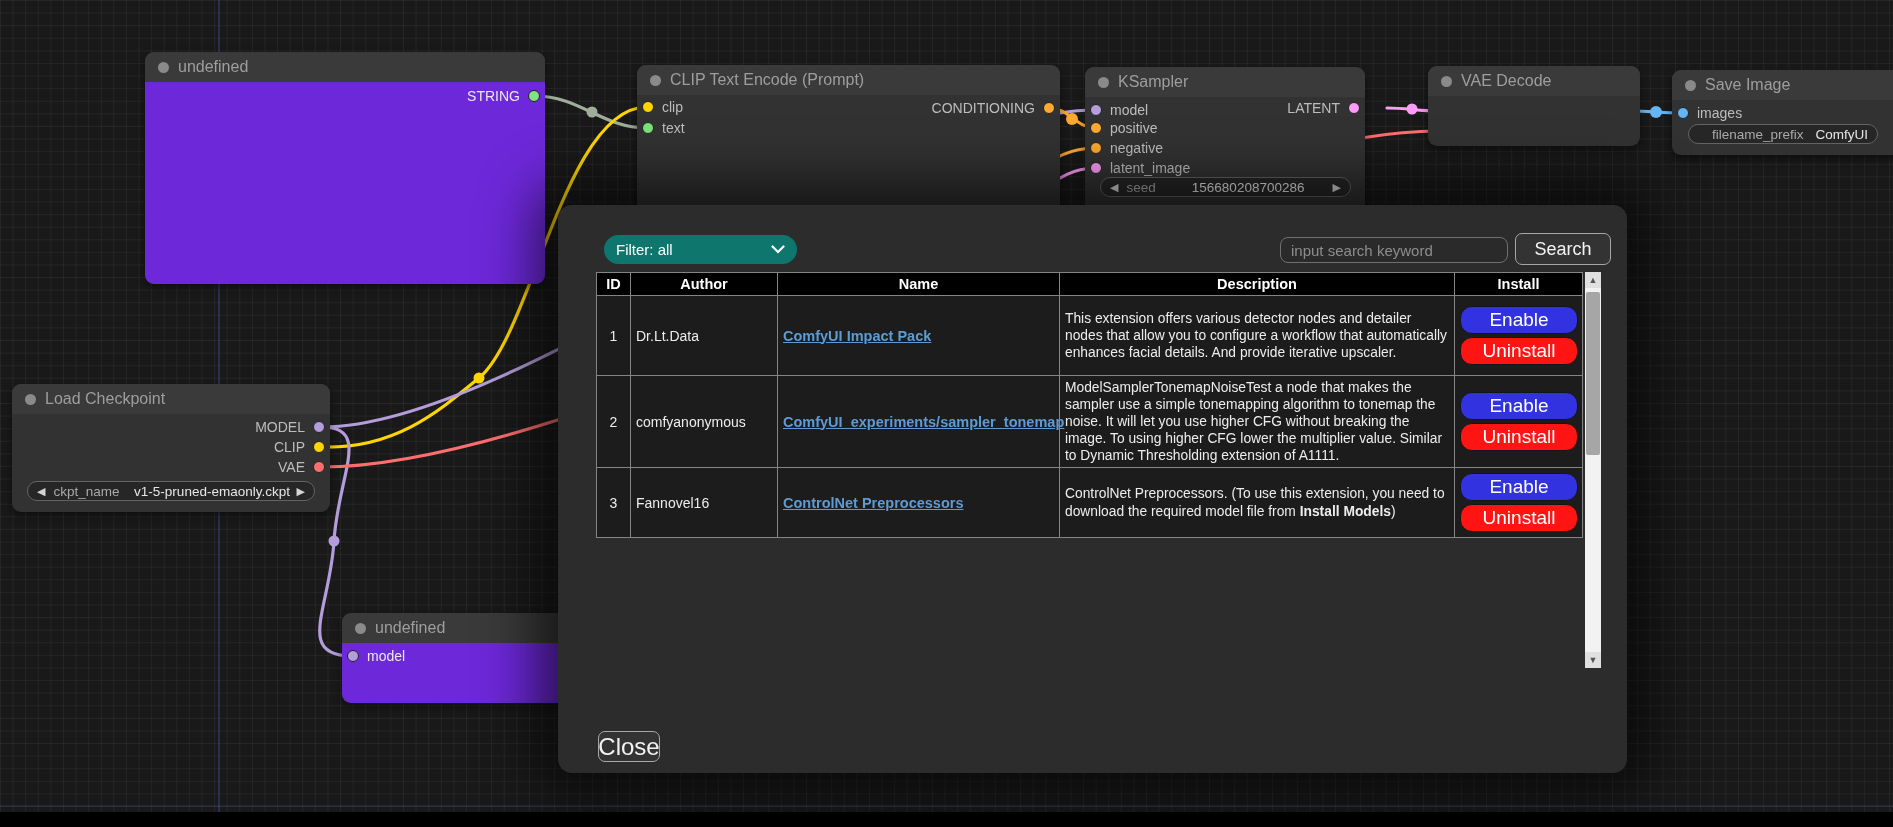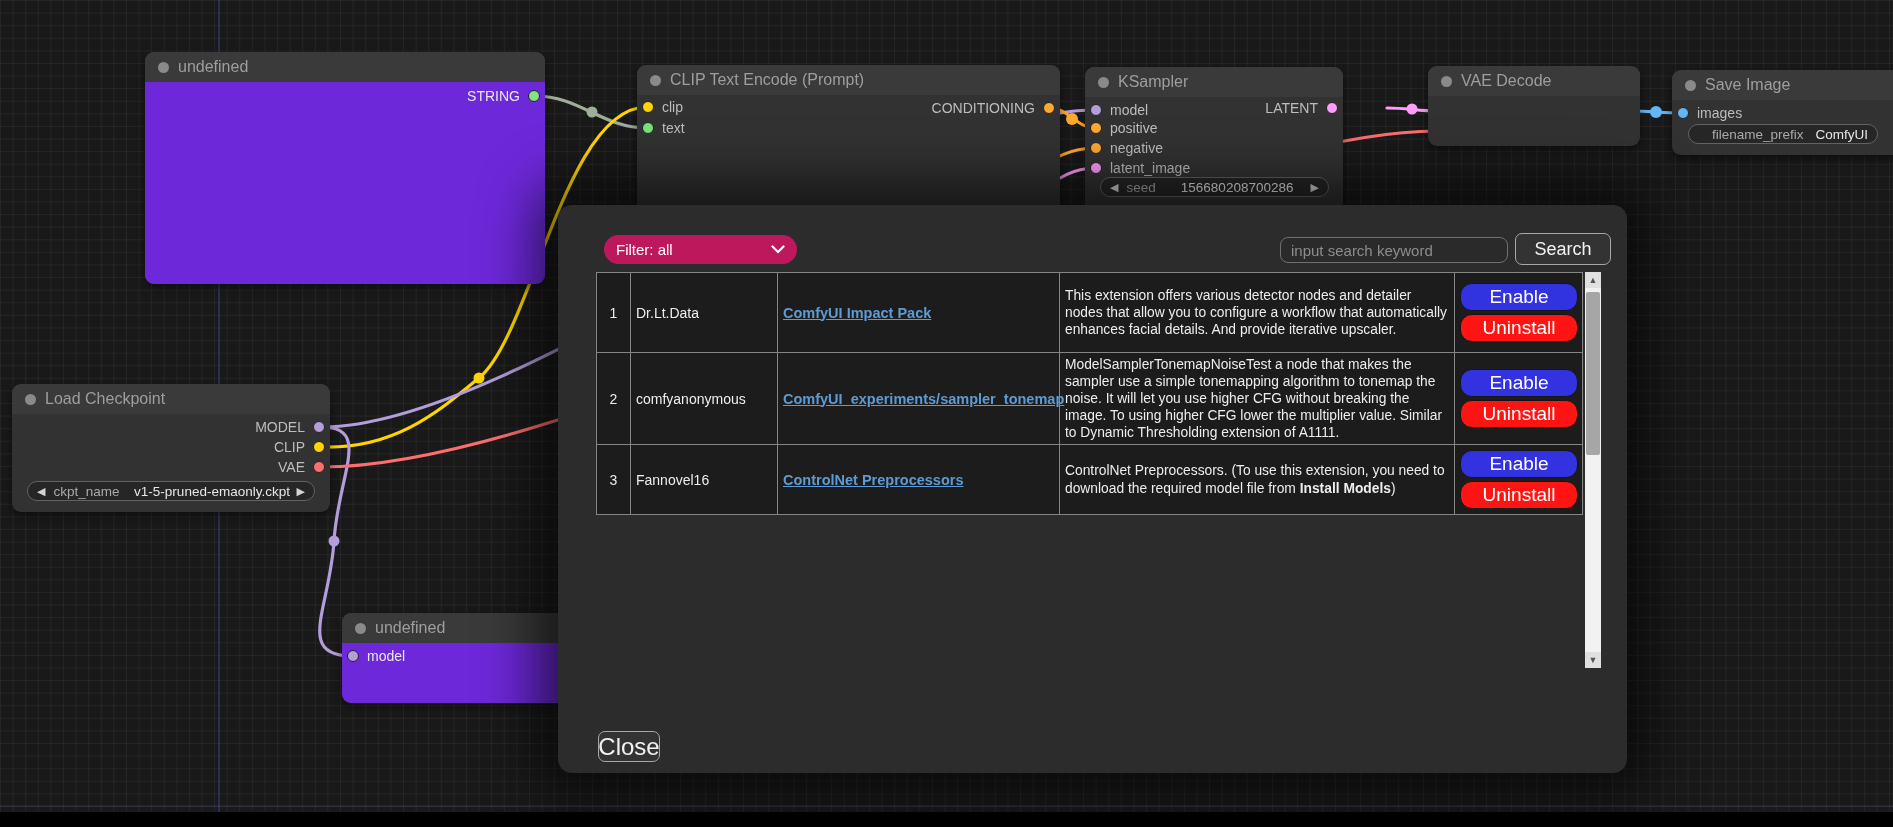--- a/index.html
+++ b/index.html
@@ -134,7 +134,7 @@
   </div>
 </div>
 
-<div class="node" style="left:1085px;top:67px;width:258px;height:150px;">
+<div class="node" style="left:1085px;top:67px;width:280px;height:150px;">
   <div class="node-title">
     <span class="tdot"></span>
     <span>KSampler</span>

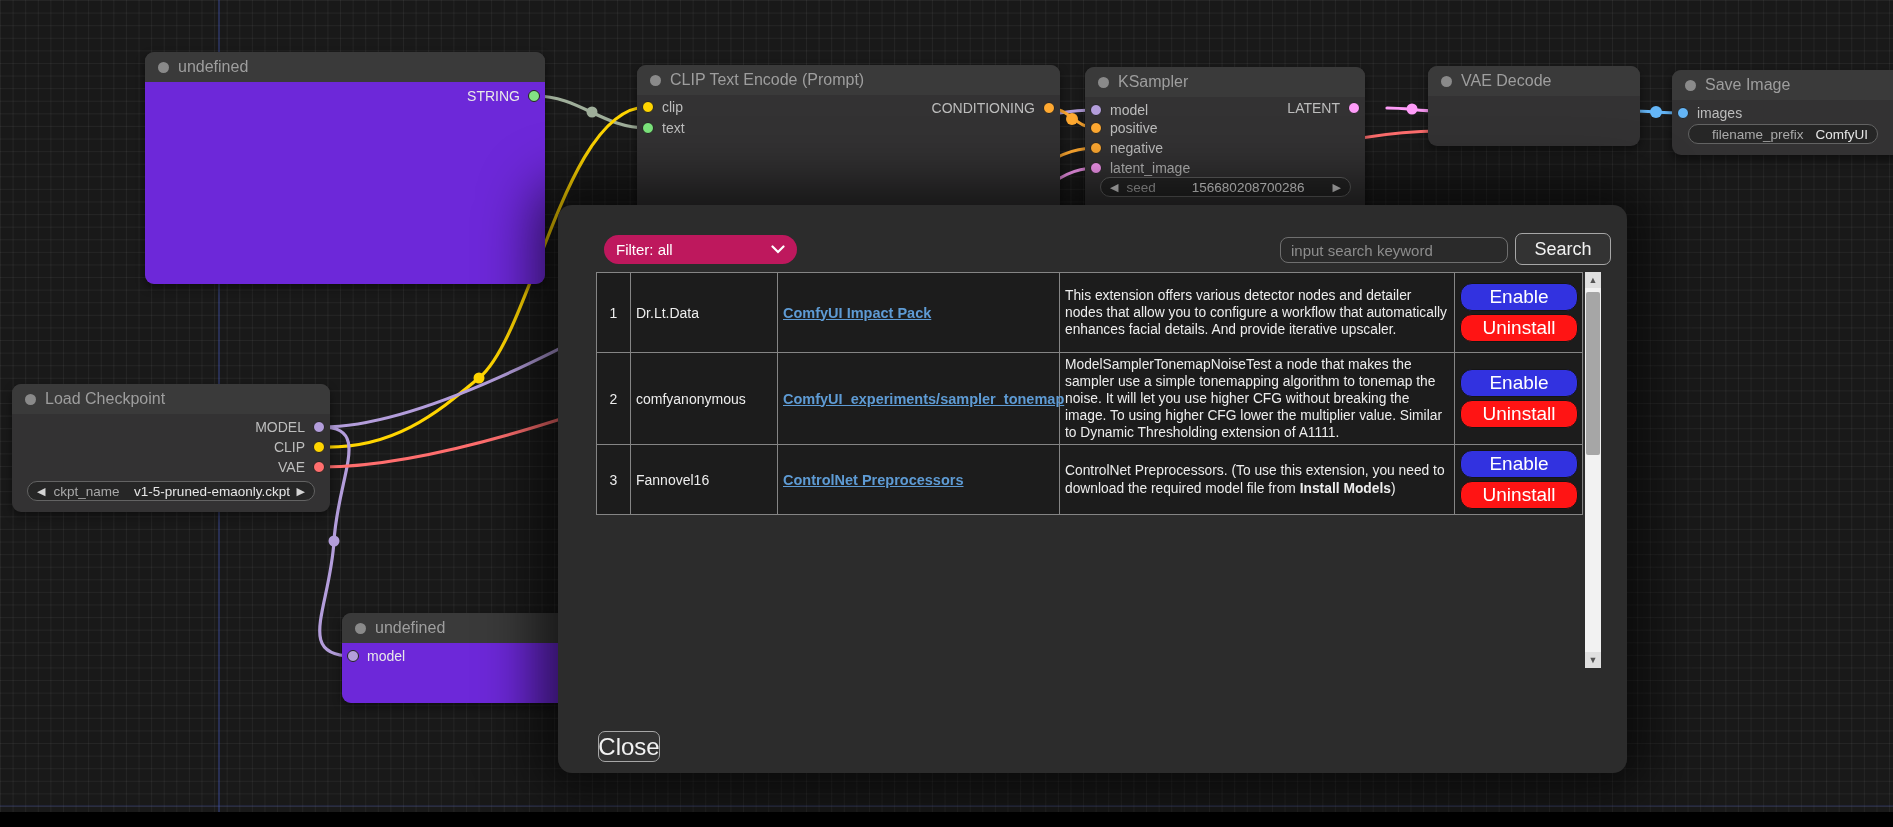--- a/index.html
+++ b/index.html
@@ -42,7 +42,7 @@
 
   .modal{position:absolute;left:558px;top:205px;width:1069px;height:568px;background:#2c2c2c;
         border-radius:14px;z-index:10;box-shadow:0 0 55px 22px rgba(0,0,0,.62);}
-  .filter{position:absolute;left:46px;top:30px;width:193px;height:29px;background:#be185d;border-radius:15px;
+  .filter{position:absolute;left:46px;top:30px;width:193px;height:29px;background:#0f766e;border-radius:15px;
         color:#fff;font-size:15px;display:flex;align-items:center;padding:0 12px;box-sizing:border-box;}
   .filter .sp{flex:1;}
   .searchbox{position:absolute;left:722px;top:32px;width:228px;height:26px;background:#2a2a2a;

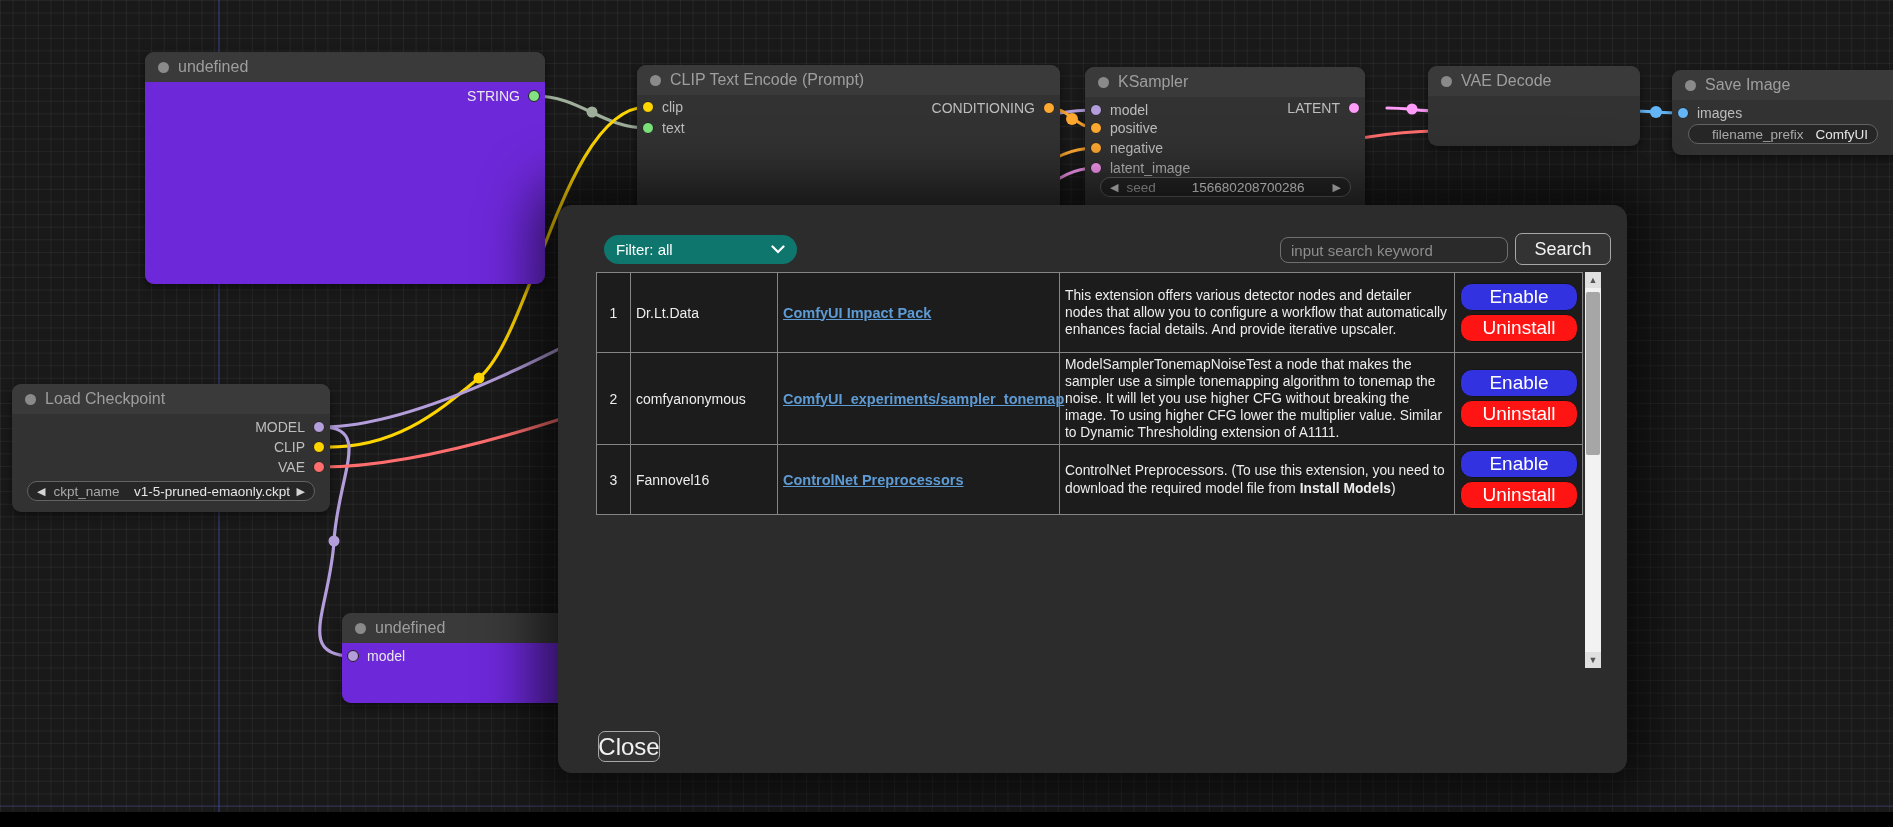--- a/index.html
+++ b/index.html
@@ -258,6 +258,13 @@
         <col style="width:128px">
     </colgroup>
     <tbody>
+        <tr>
+      <th>ID</th>
+      <th>Author</th>
+      <th>Name</th>
+      <th>Description</th>
+      <th>Install</th>
+    </tr>
     <tr style="height:80px;">
       <td class="cid">1</td>
       <td>Dr.Lt.Data</td>

